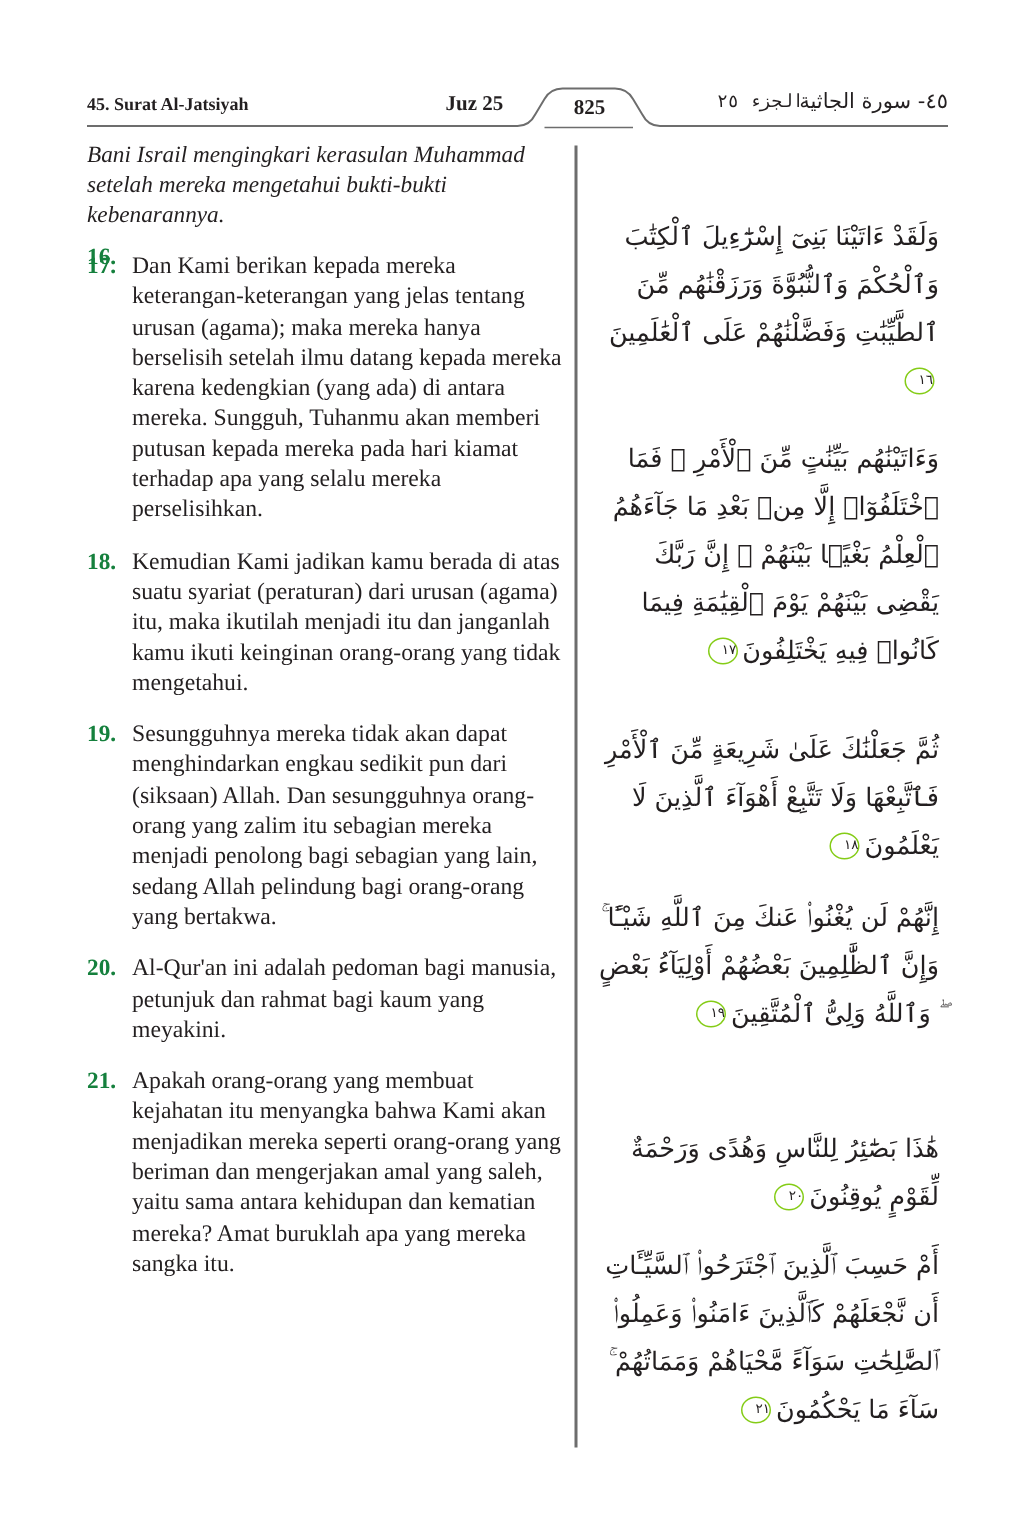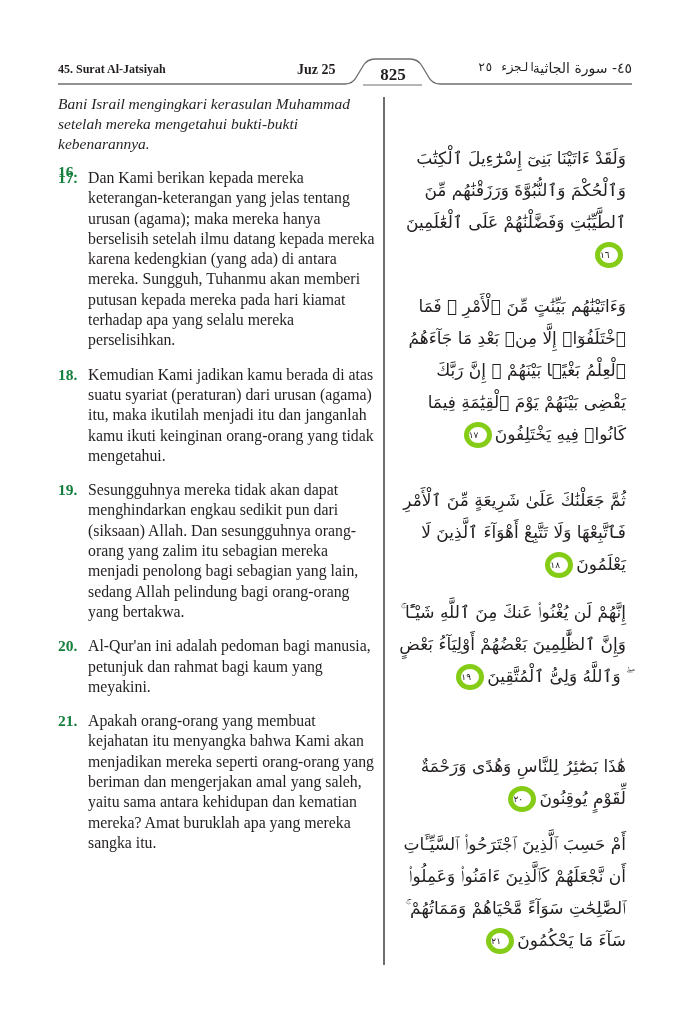--- a/index.html
+++ b/index.html
@@ -12,7 +12,7 @@
   .hdr-juz { position: absolute; left: 239px; top: 4px; font-family: "Liberation Serif", serif;
              font-weight: bold; font-size: 14px; }
   .hdr-page { position: absolute; left: 305px; top: 7px; width: 60px; text-align: center;
-              font-family: "Liberation Serif", serif; font-weight: bold; font-size: 17px; }
+              font-family: "Liberation Serif", serif; font-weight: bold; font-size: 14px; }
   .hdr-juz-ar { position: absolute; left: 420px; top: 2px; direction: rtl;
                 font-family: Liberation Mono, monospace; font-size: 12px; }
   .hdr-surah-ar { position: absolute; right: 0; top: 2px; direction: rtl;

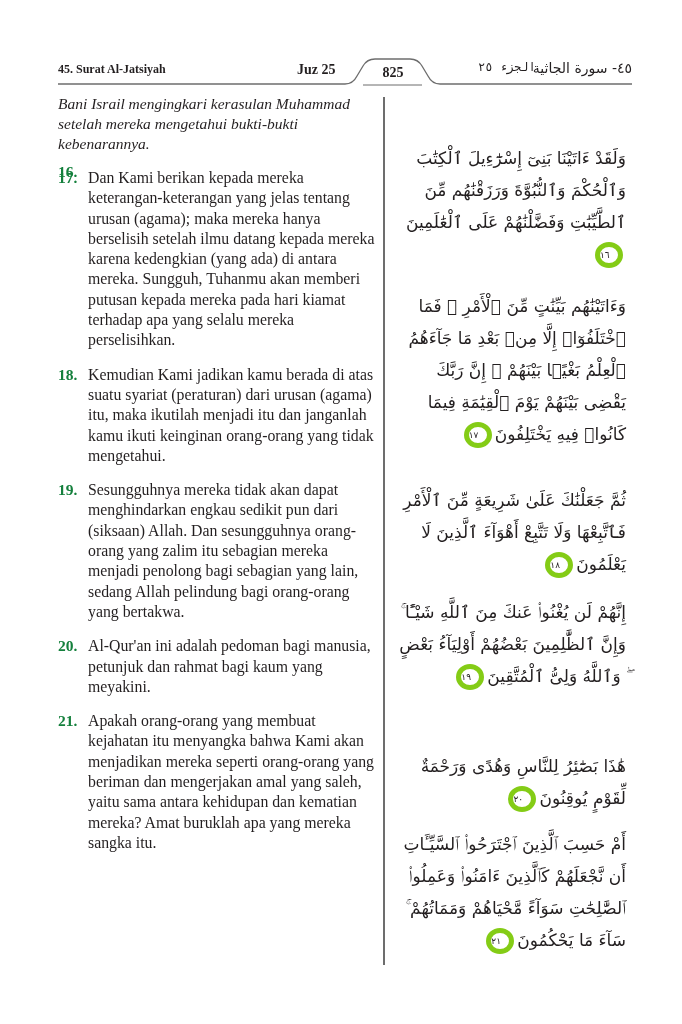--- a/index.html
+++ b/index.html
@@ -32,8 +32,8 @@
   .right-col { position: absolute; left: 396px; width: 230px; }
   .ar { direction: rtl; text-align: right; font-family: "DejaVu Sans", sans-serif;
         font-size: 17px; line-height: 32px; color: #231f20; }
-  .ayah-mark { display: inline-block; width: 18px; height: 16px; border: 5px solid #84cc16;
-               border-radius: 50%; font-size: 9px; line-height: 16px; text-align: left;
+  .ayah-mark { display: inline-block; width: 18px; height: 16px; border: 1px solid #84cc16;
+               border-radius: 50%; font-size: 9px; line-height: 16px; text-align: right;
                vertical-align: middle; margin: 0 3px; }
 </style>
 </head>

